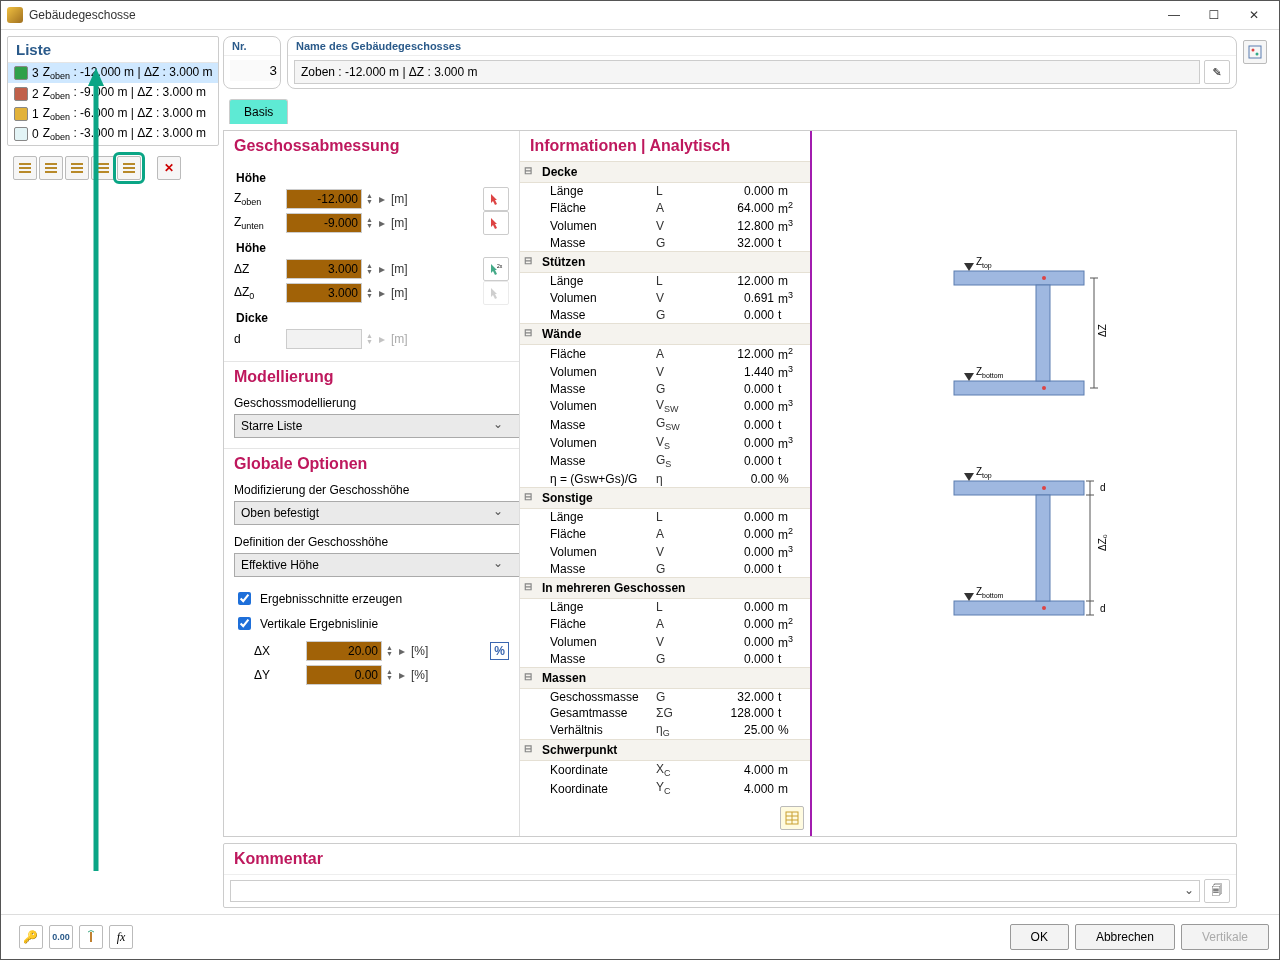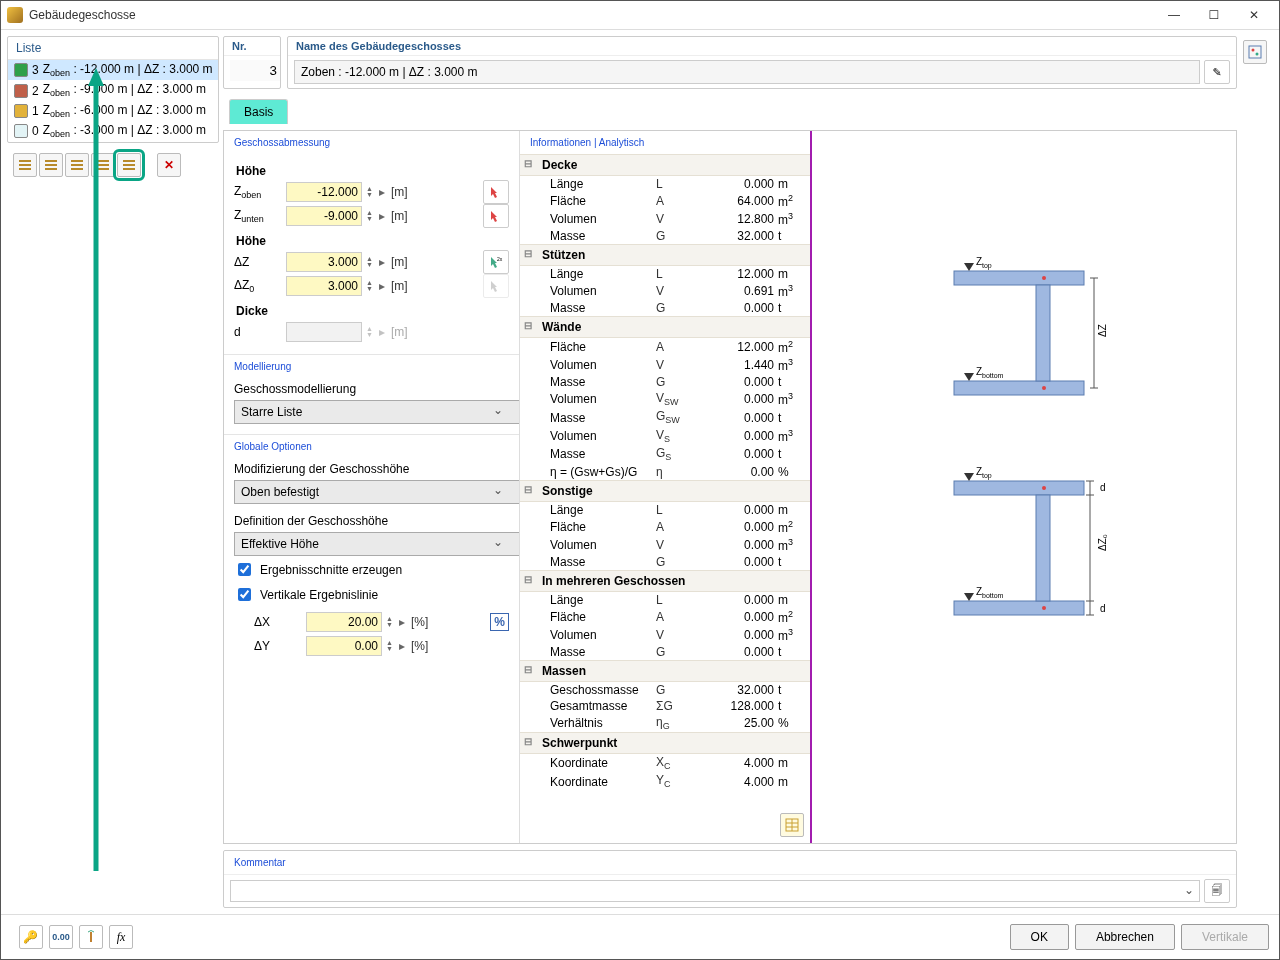--- a/index.html
+++ b/index.html
@@ -11,7 +11,7 @@
 .app-icon{width:16px;height:16px;display:inline-block;border-radius:3px;background:linear-gradient(135deg,#f0c040,#a07020);margin-right:2px}
 .content{flex:1;display:flex;overflow:hidden;padding:6px;gap:6px}
 .sidebar{width:210px;display:flex;flex-direction:column;border:1px solid #ccc;border-radius:2px}
-.group-title{color:#2a5a8a;font-weight:400;font-size:12px;padding:4px 8px;border-bottom:1px solid #e5e5e5}
+.group-title{color:#2a5a8a;font-weight:700;font-size:15px;padding:4px 8px;border-bottom:1px solid #e5e5e5}
 .list{flex:1;overflow:auto}
 .list-item{display:flex;align-items:center;gap:4px;padding:2px 6px;white-space:nowrap;font-size:12px}
 .list-item.selected{background:#cfe8ff}

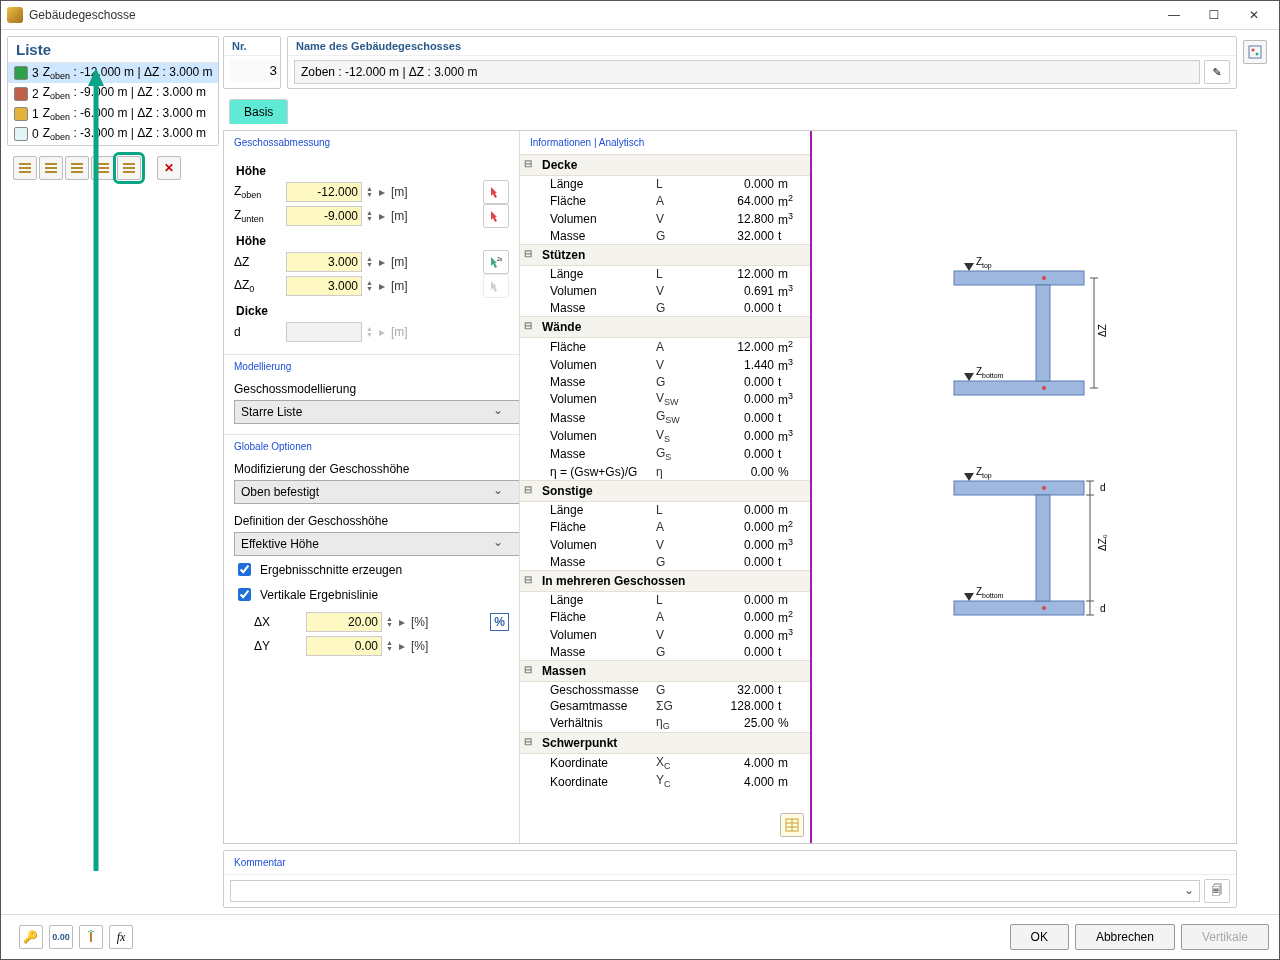--- a/index.html
+++ b/index.html
@@ -24,7 +24,7 @@
 .delete-x{color:#c00;font-weight:bold}
 .main{flex:1;display:flex;flex-direction:column;gap:6px;min-width:0}
 .top-fields{display:flex;gap:6px}
-.fieldbox{border:1px solid #ccc;border-radius:2px;padding:0}
+.fieldbox{border:1px solid #ccc;border-radius:8px;padding:0}
 .fieldbox .hdr{color:#2a5a8a;font-weight:600;font-size:11px;padding:3px 8px;border-bottom:1px solid #eee}
 .fieldbox .body{padding:4px 6px}
 .nr-box{width:56px}

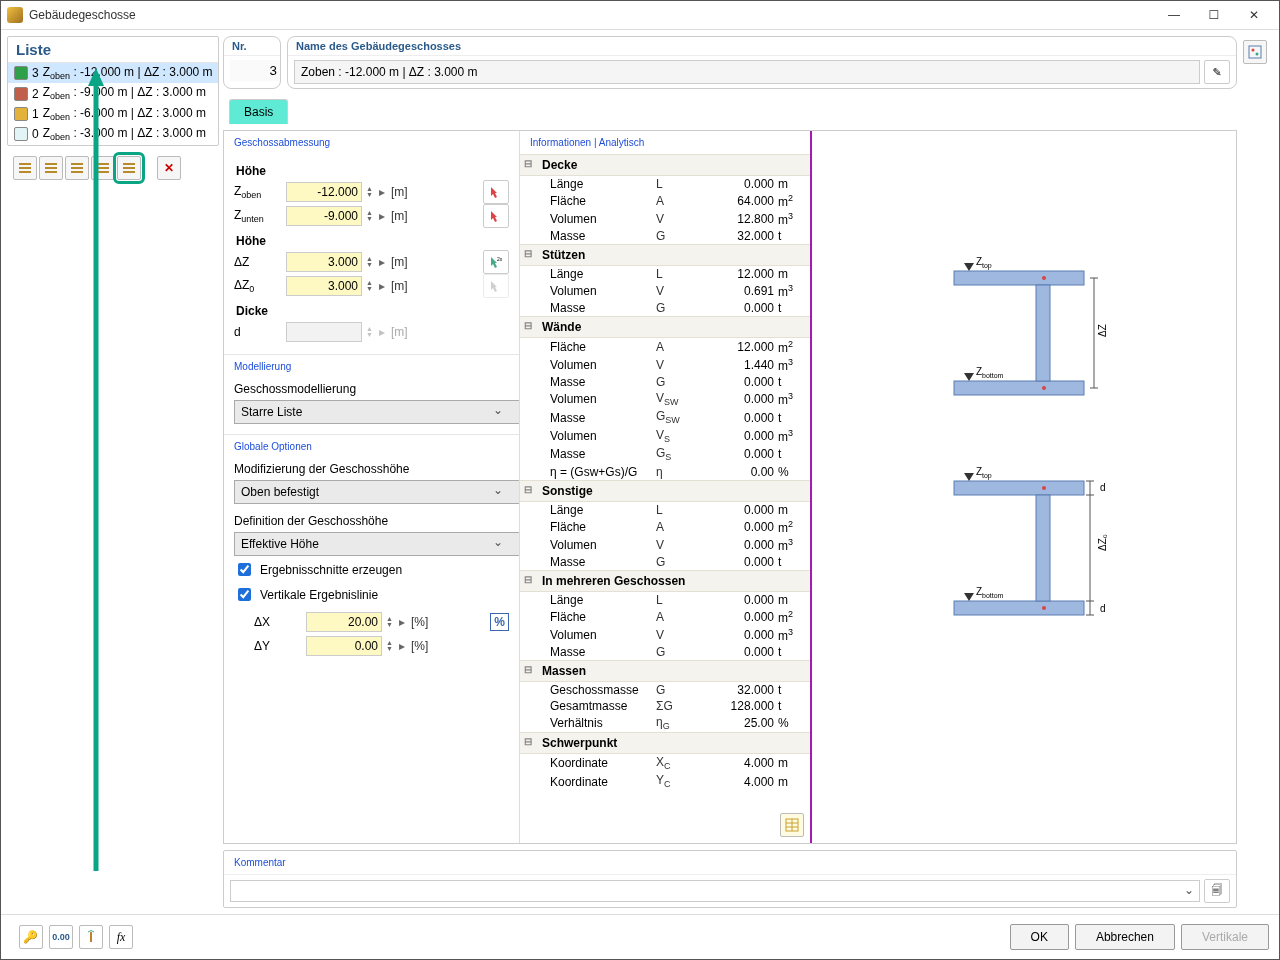--- a/index.html
+++ b/index.html
@@ -41,7 +41,7 @@
 .col-mid{width:290px;border-right:2px solid #a21caf;overflow:auto;display:flex;flex-direction:column}
 .col-right{flex:1;overflow:hidden;display:flex;align-items:flex-start;justify-content:center;padding-top:120px}
 .panel{border-bottom:1px solid #e5e5e5}
-.panel-hdr{color:#1d4ed8;font-weight:400;padding:6px 10px;font-size:10px}
+.panel-hdr{color:#be185d;font-weight:700;padding:6px 10px;font-size:16px}
 .panel-body{padding:4px 10px 10px 10px}
 .row{display:flex;align-items:center;min-height:24px;gap:4px}
 .row .lbl{flex:0 0 48px;font-size:12px}

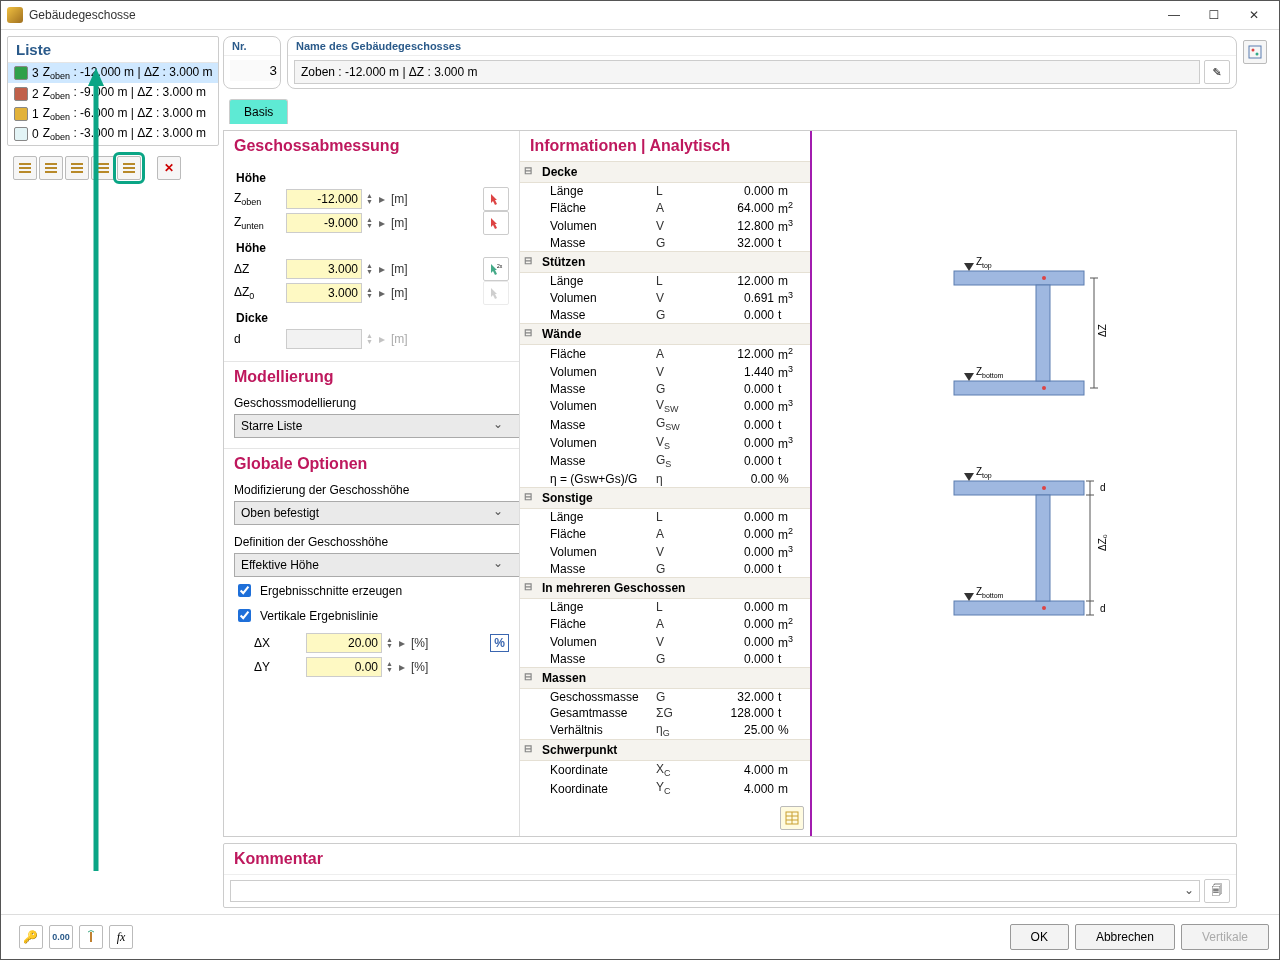--- a/index.html
+++ b/index.html
@@ -45,7 +45,7 @@
 .panel-body{padding:4px 10px 10px 10px}
 .row{display:flex;align-items:center;min-height:24px;gap:4px}
 .row .lbl{flex:0 0 48px;font-size:12px}
-.num-input{width:68px;text-align:right;border:1px solid #ccc;padding:2px 3px;font-size:12px;background:#fef9c3}
+.num-input{width:68px;text-align:right;border:1px solid #ccc;padding:2px 3px;font-size:12px;background:#a16207}
 .num-input.disabled{background:#f2f2f2;color:#999}
 .spin{display:flex;flex-direction:column;font-size:7px;line-height:6px;color:#666}
 .arrow{width:10px;color:#666;text-align:center}

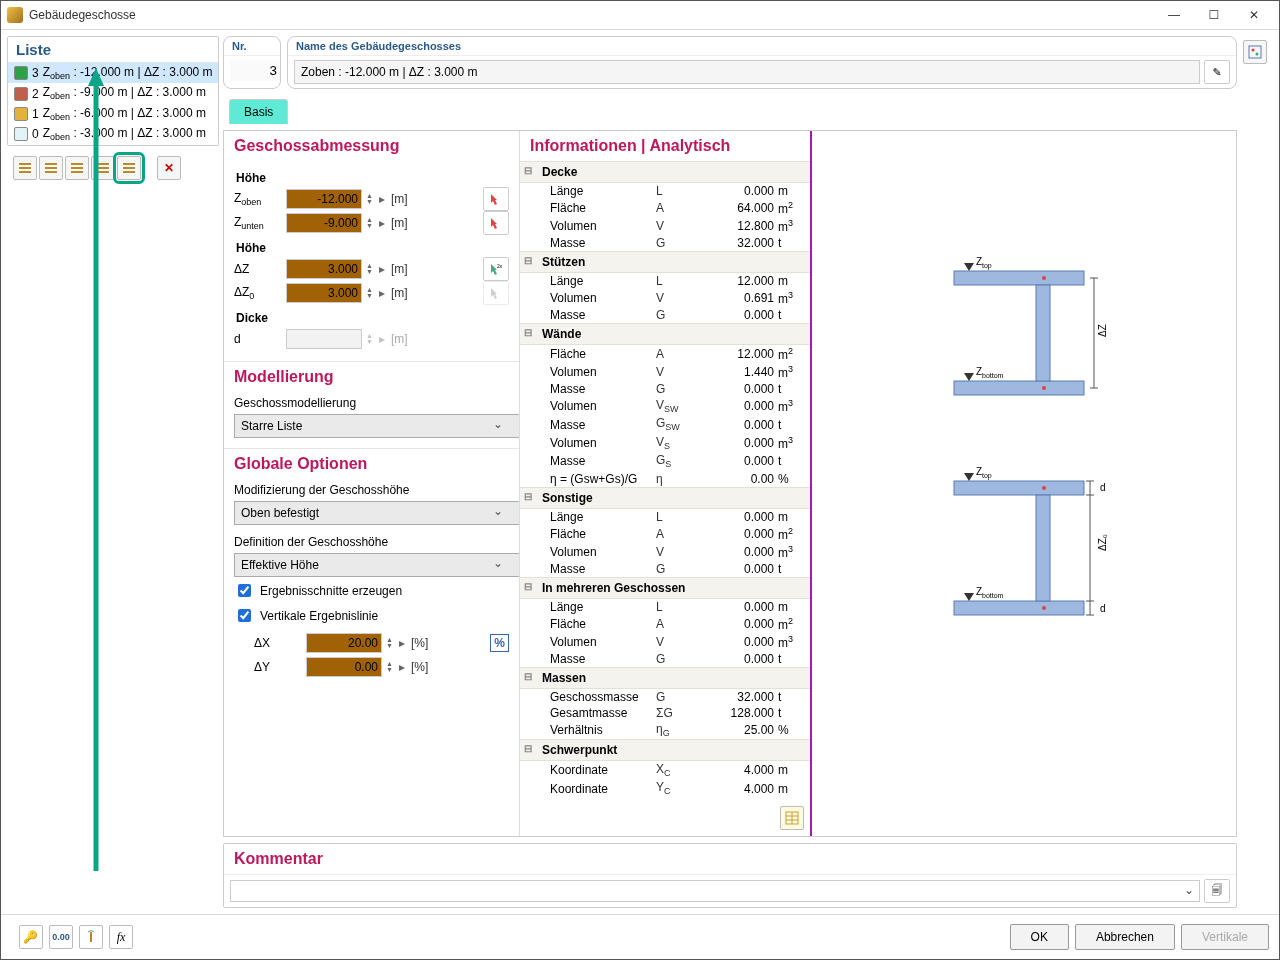--- a/index.html
+++ b/index.html
@@ -278,7 +278,7 @@
               <div class="select-wrap">
                   <div class="select">Effektive Höhe</div>
                 </div>
-              <label class="chk" style="margin-top:4px">
+              <label class="chk" style="margin-top:12px">
                   <input type="checkbox" checked="" style="">
                   <span>Ergebnisschnitte erzeugen</span>
                 </label>

